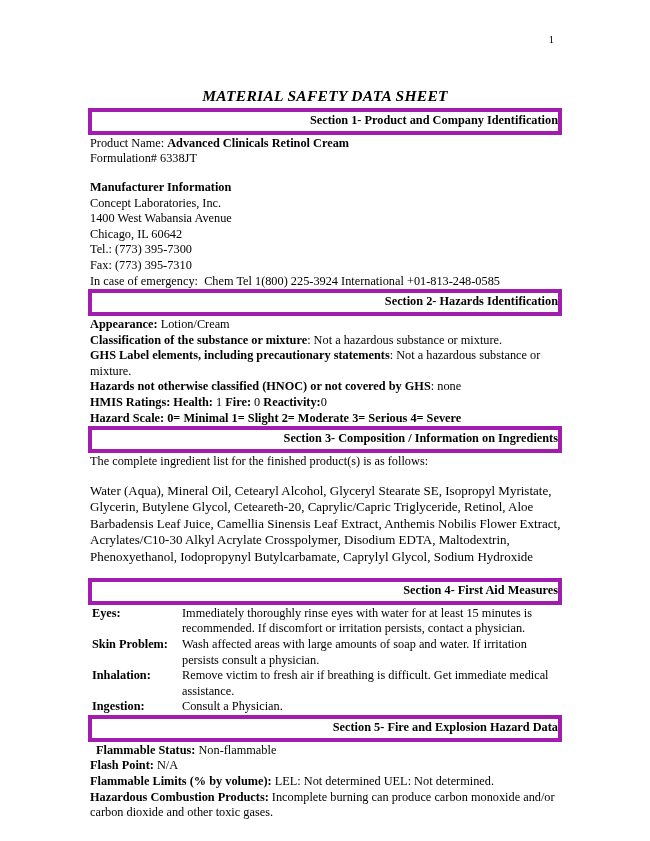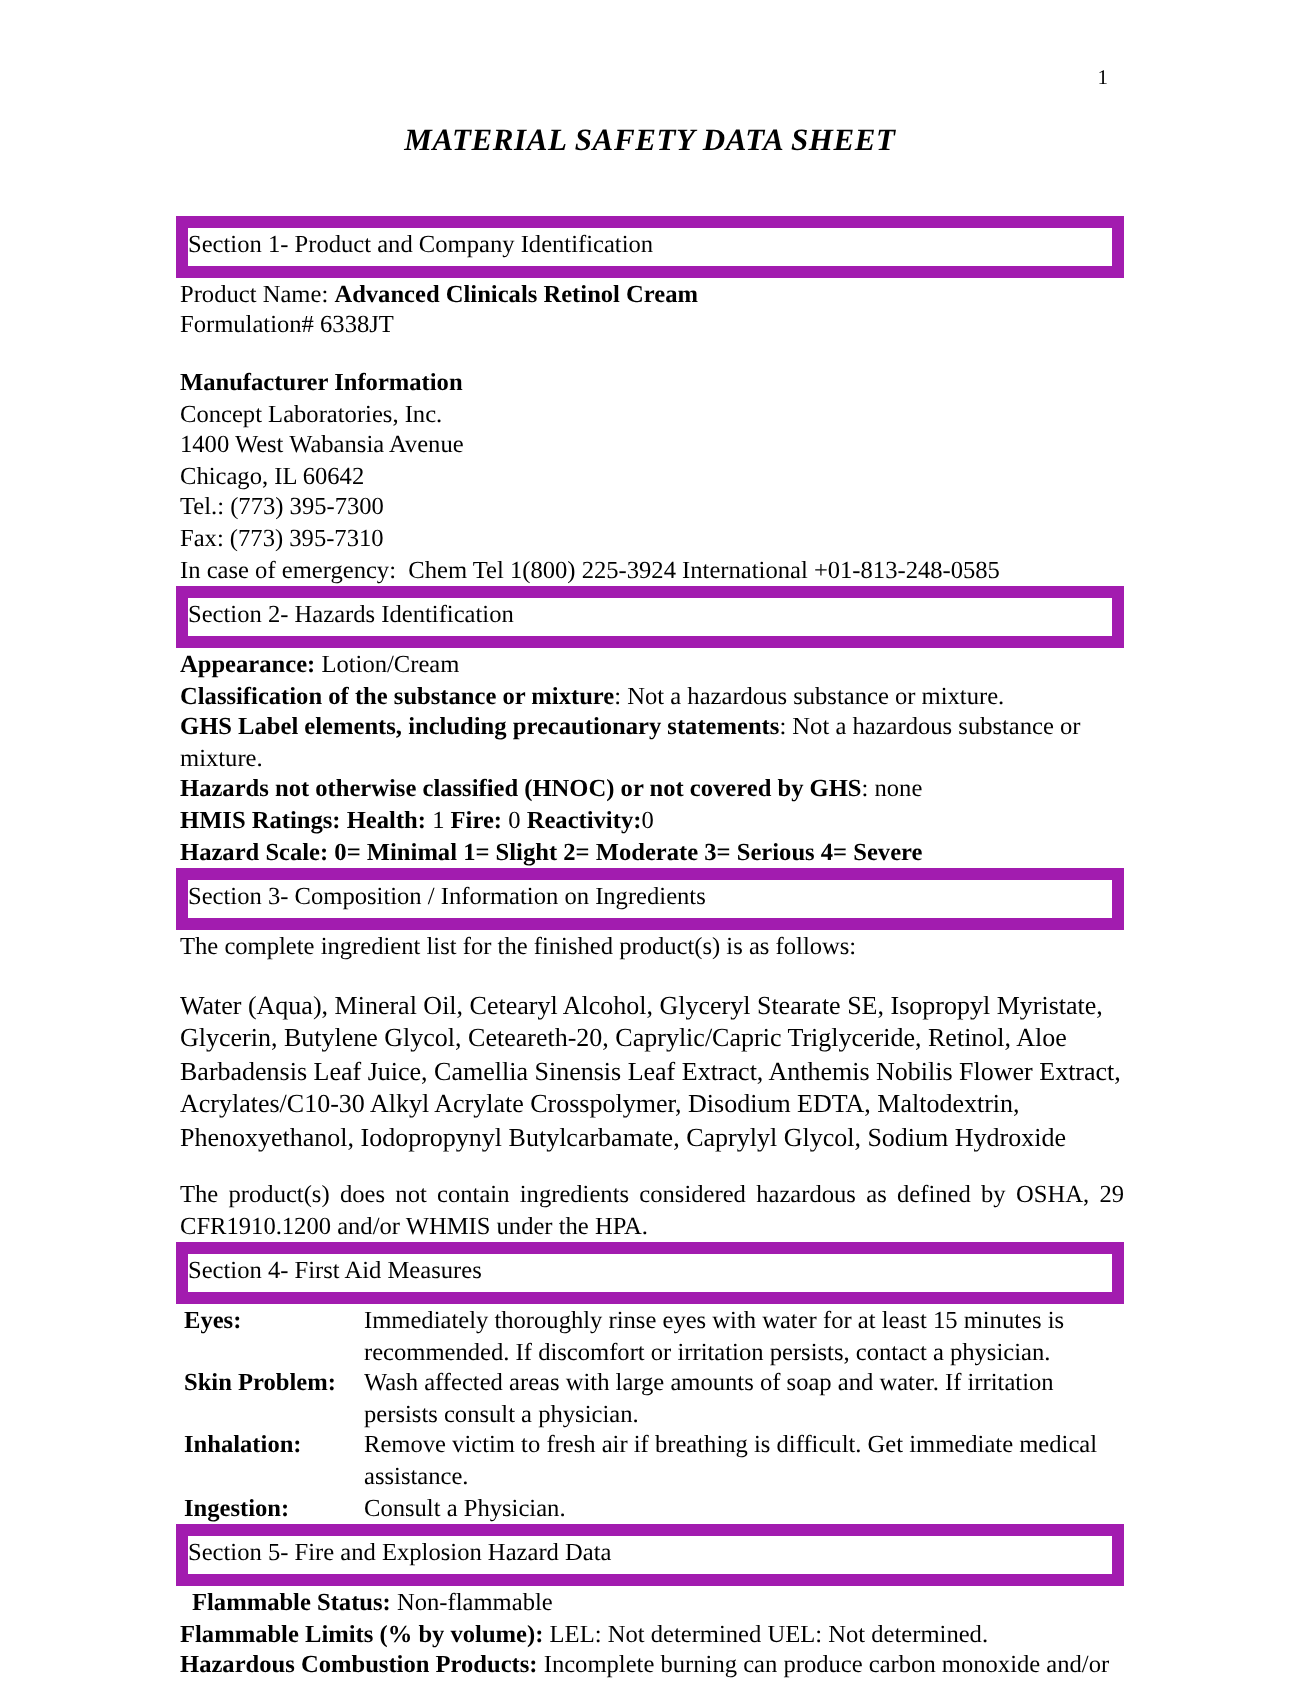--- a/index.html
+++ b/index.html
@@ -32,7 +32,7 @@
     position: absolute;
     left: 0;
     right: 0;
-    top: 62px;
+    top: 87px;
     text-align: center;
     font-size: 15.5px;
     font-style: italic;

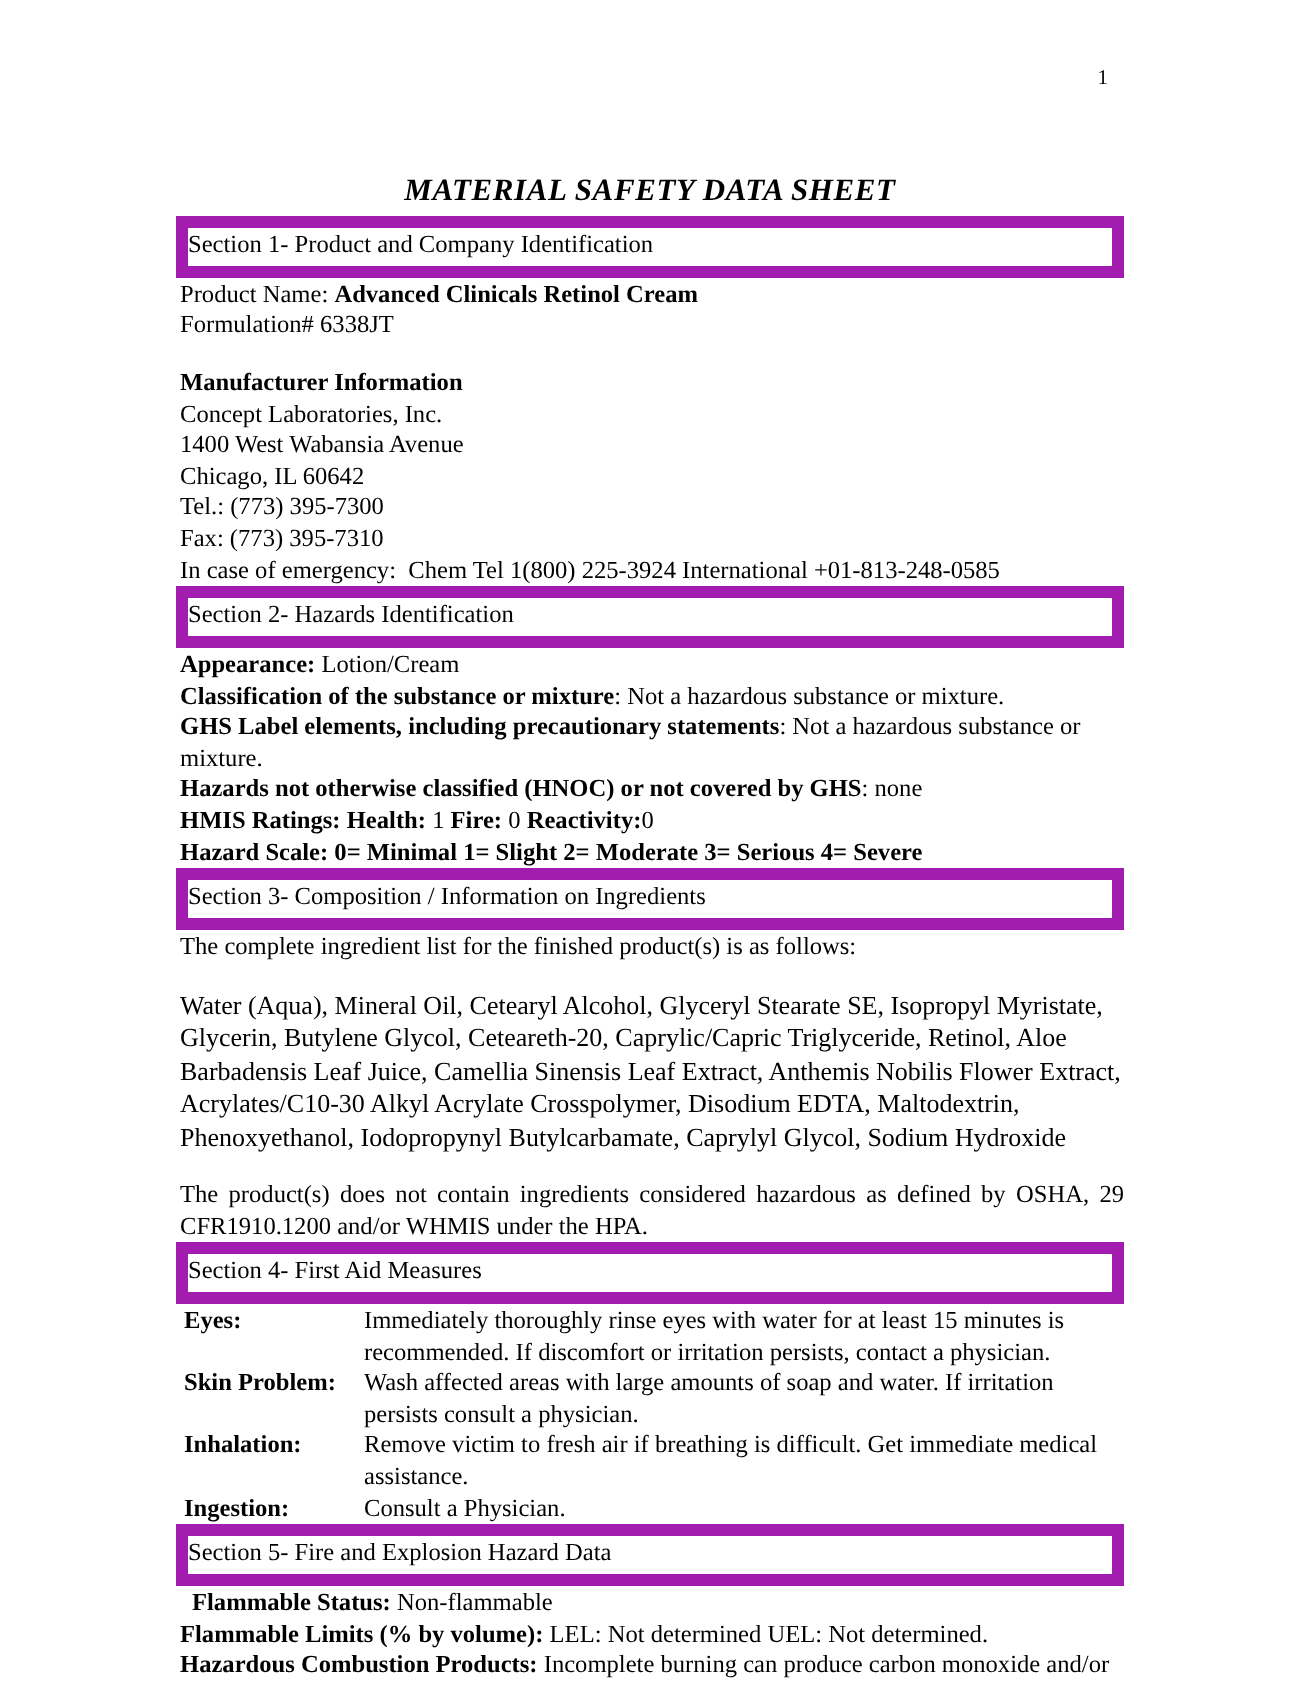--- a/index.html
+++ b/index.html
@@ -46,9 +46,9 @@
     width: 474px;
   }
   .section-header {
-    border: 6px solid #a21caf;
-    text-align: left;
-    font-weight: normal;
+    border: 4px solid #a21caf;
+    text-align: right;
+    font-weight: bold;
     font-size: 12.3px;
     line-height: 1.28;
     padding: 1px 0 2px 0;

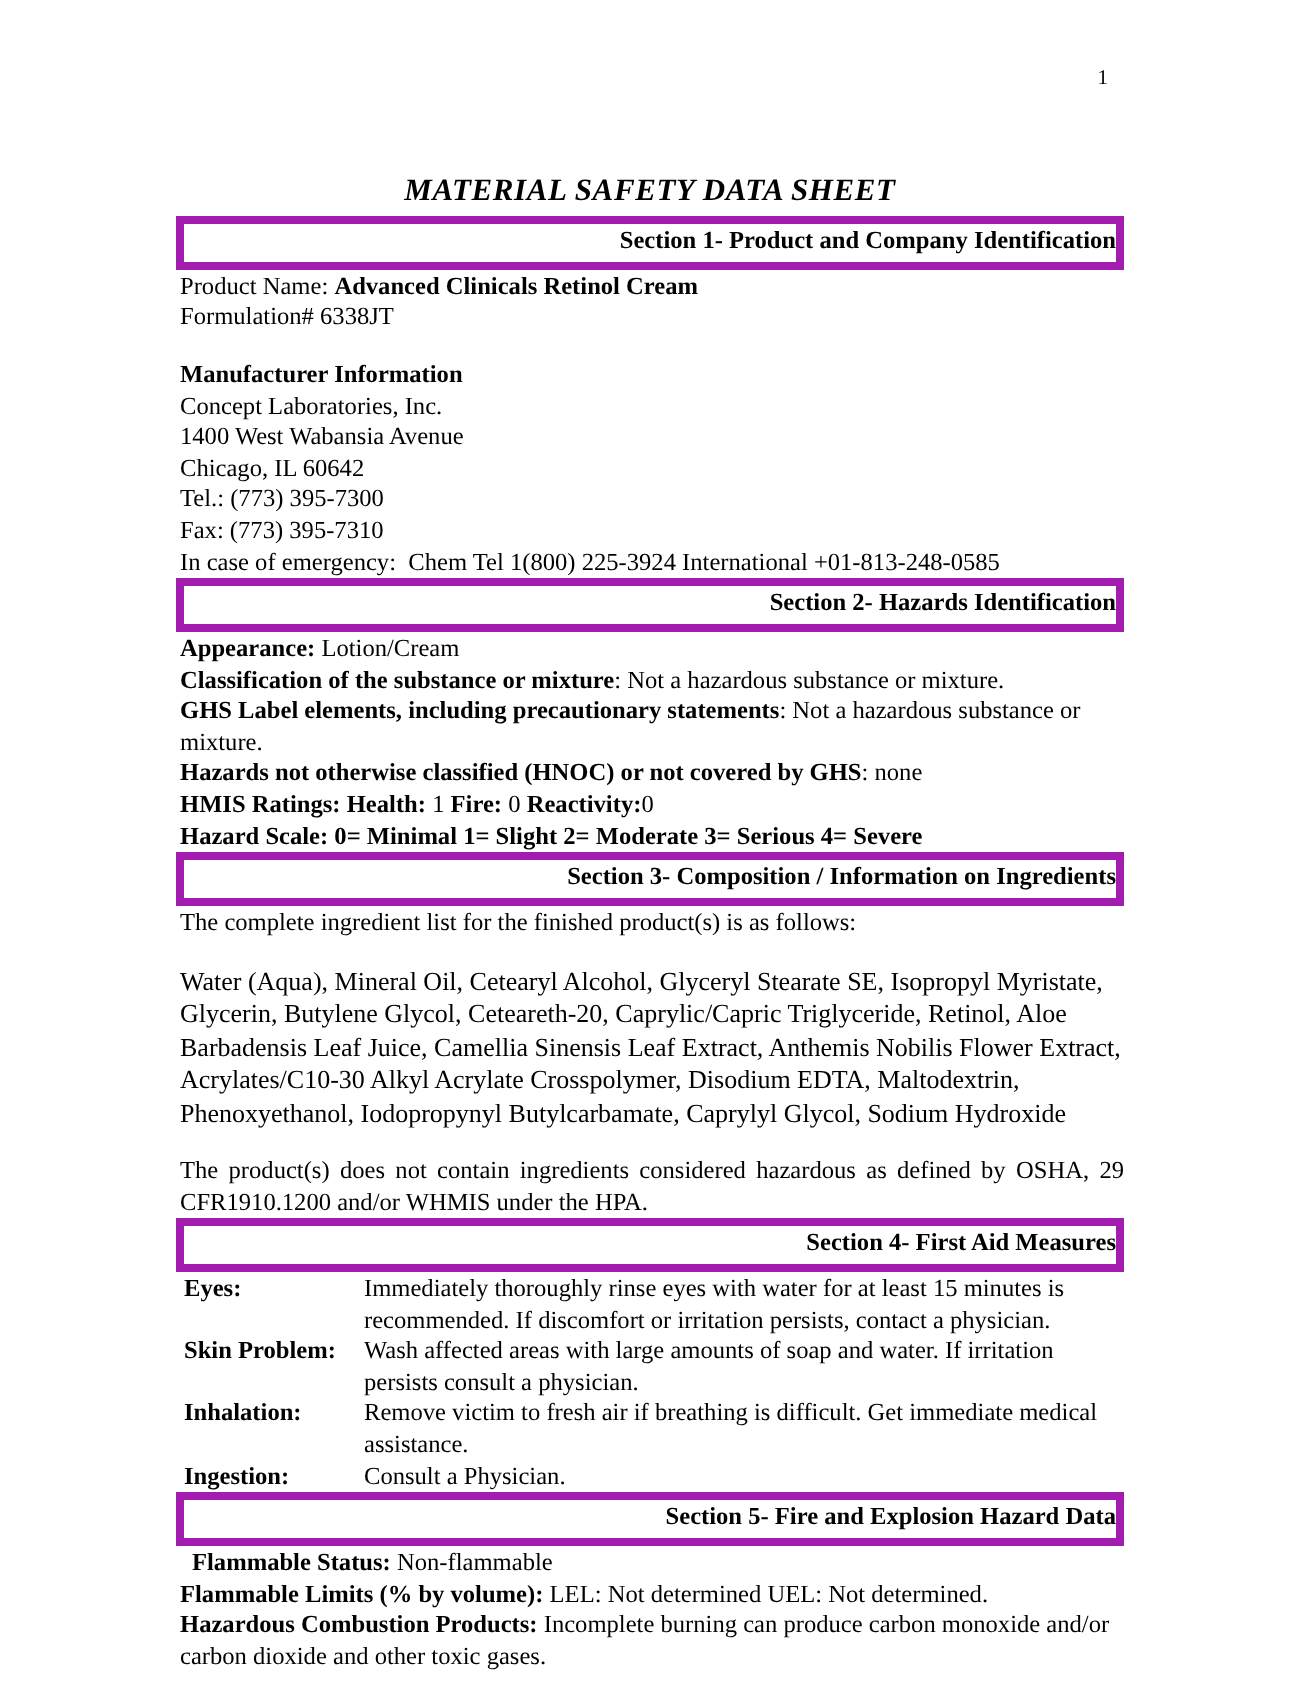--- a/index.html
+++ b/index.html
@@ -141,7 +141,6 @@
       <div class="gap"></div>
       <p class="ingredients">Water (Aqua), Mineral Oil, Cetearyl Alcohol, Glyceryl Stearate SE, Isopropyl Myristate, Glycerin, Butylene Glycol, Ceteareth-20, Caprylic/Capric Triglyceride, Retinol, Aloe Barbadensis Leaf Juice, Camellia Sinensis Leaf Extract, Anthemis Nobilis Flower Extract, Acrylates/C10-30 Alkyl Acrylate Crosspolymer, Disodium EDTA, Maltodextrin, Phenoxyethanol, Iodopropynyl Butylcarbamate, Caprylyl Glycol, Sodium Hydroxide</p>
       <div class="gap"></div>
-      <p class="justified">The product(s) does not contain ingredients considered hazardous as defined by OSHA, 29 CFR1910.1200 and/or WHMIS under the HPA.</p>
     </div>
 
     <div class="section-header">Section 4- First Aid Measures</div>

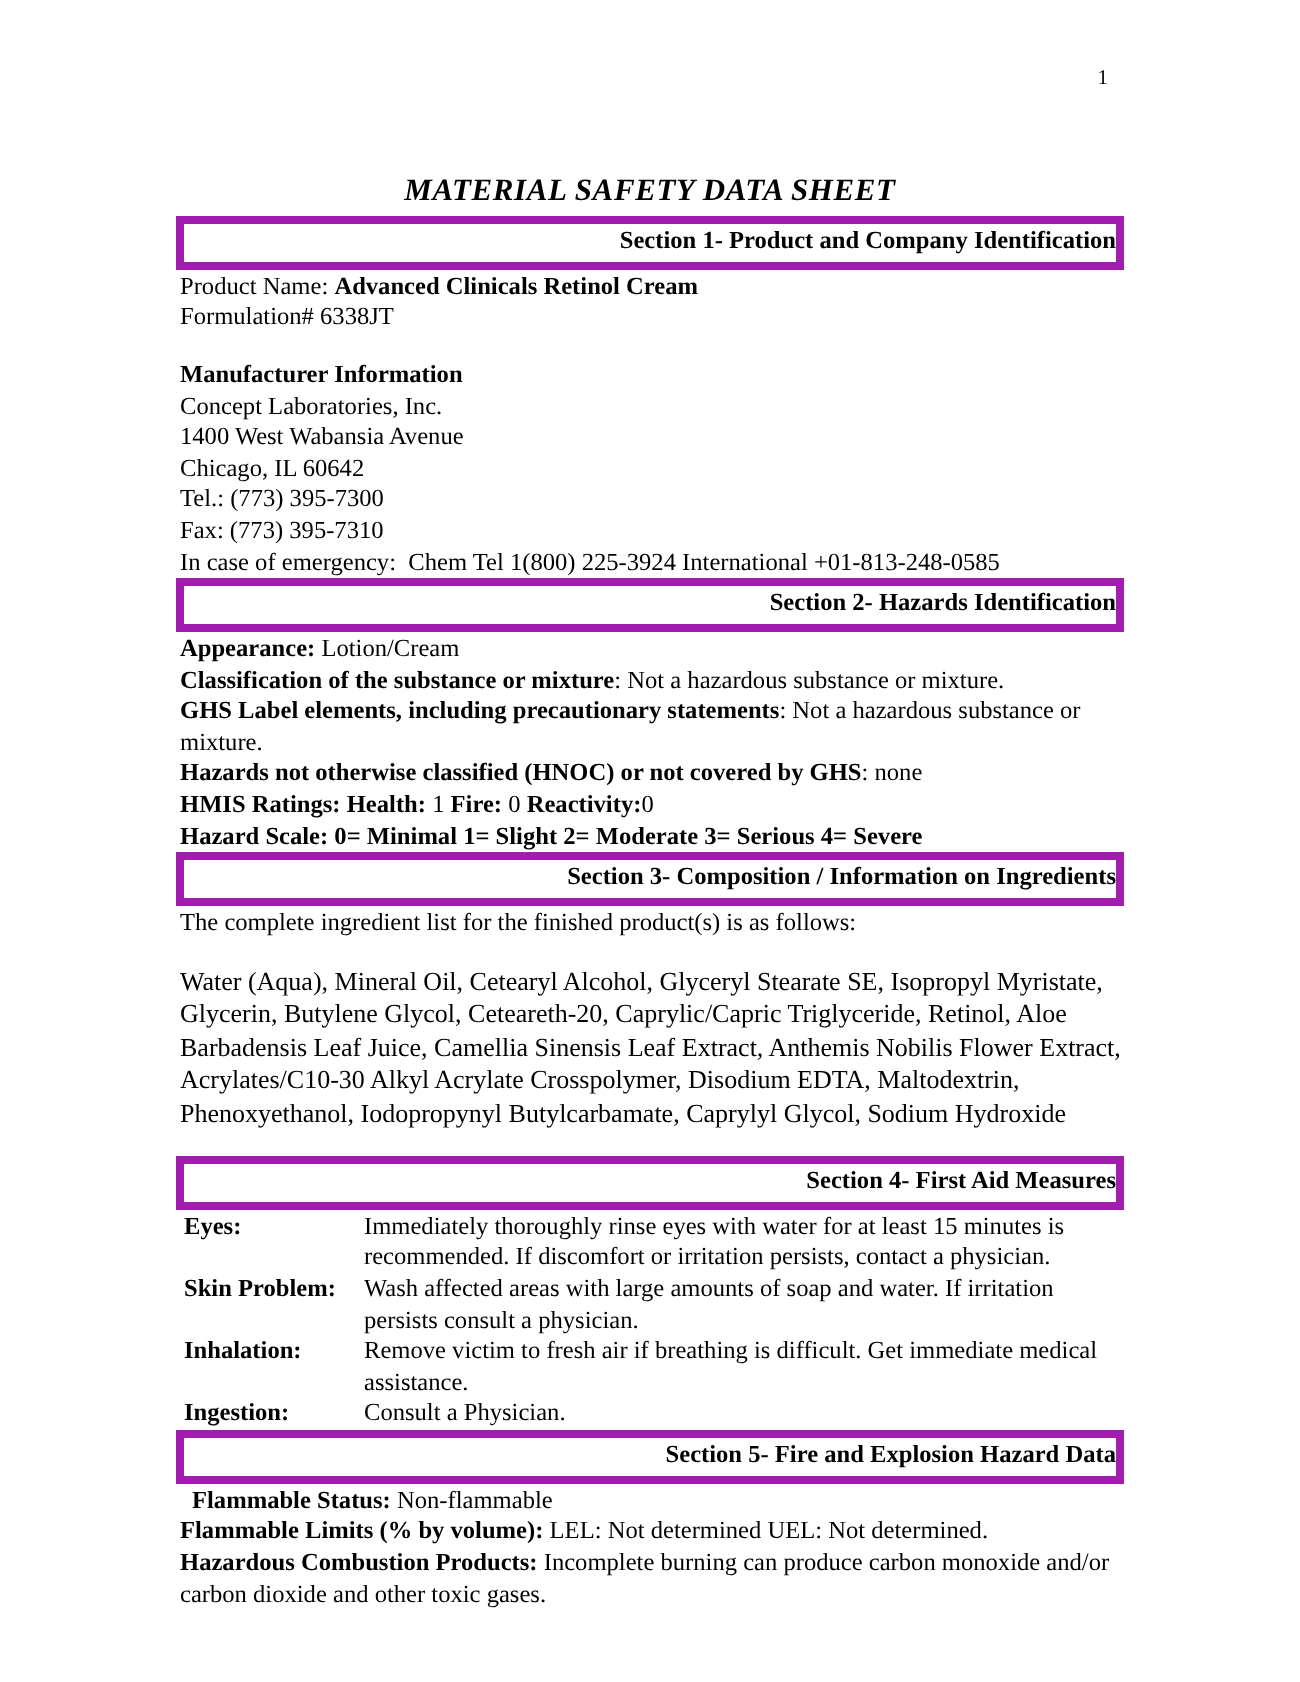--- a/index.html
+++ b/index.html
@@ -170,6 +170,7 @@
     <div class="section-header">Section 5- Fire and Explosion Hazard Data</div>
     <div class="body-block">
       <p class="indent-1"><b>Flammable Status:</b> <span>Non-flammable</span></p>
+      <p><b>Flash Point:</b> <span>N/A</span></p>
       <p><b>Flammable Limits (% by volume):</b> <span>LEL: Not determined  UEL: Not determined.</span></p>
       <p><b>Hazardous Combustion Products:</b> <span>Incomplete burning can produce carbon monoxide and/or carbon dioxide and other toxic gases.</span></p>
     </div>

